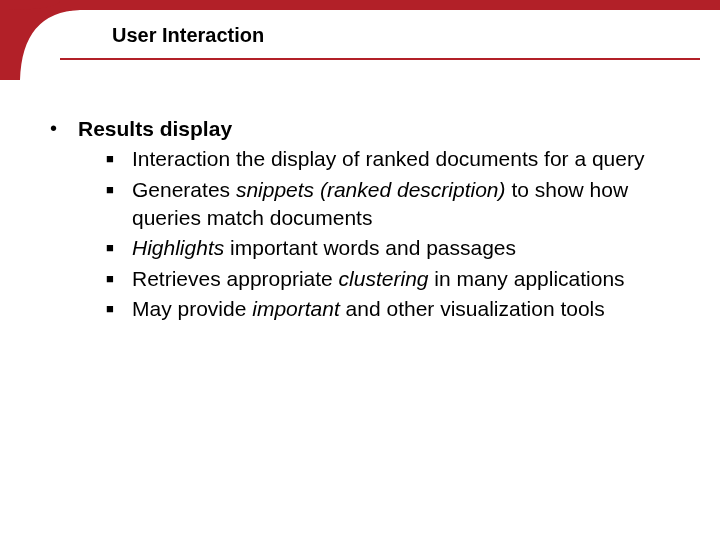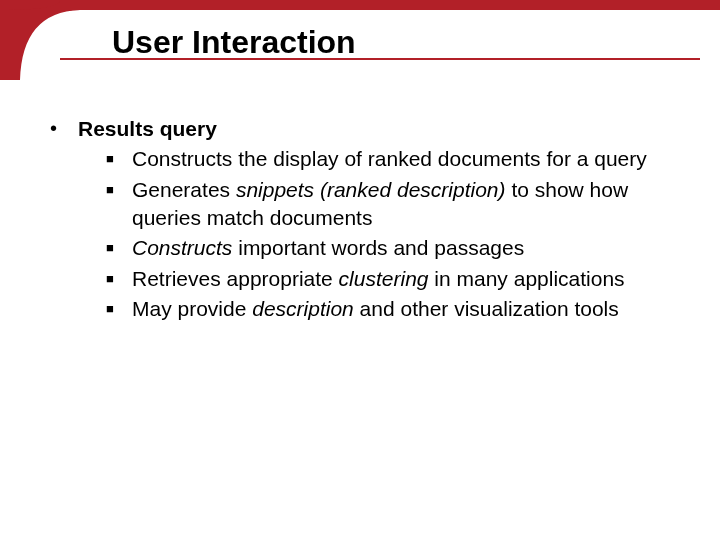--- a/index.html
+++ b/index.html
@@ -33,7 +33,7 @@
     right: 30px;
   }
   .title {
-    font-size: 32px;
+    font-size: 20px;
     font-weight: bold;
     color: #000;
     padding-bottom: 8px;

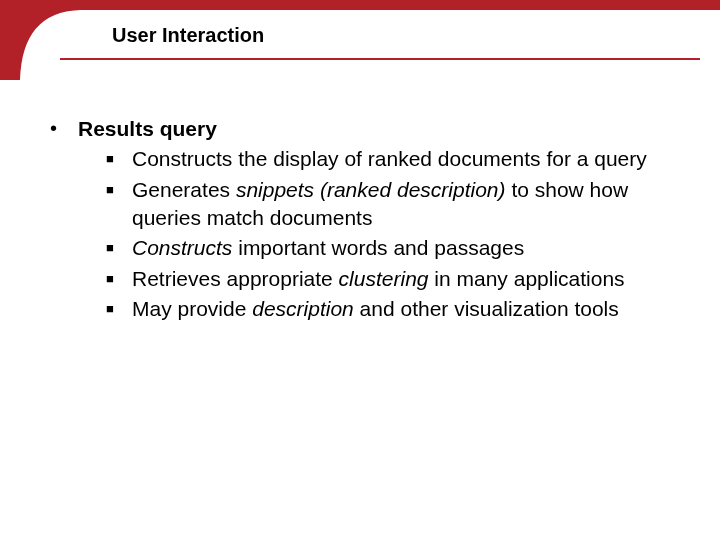--- a/index.html
+++ b/index.html
@@ -105,7 +105,7 @@
 <div class="content">
   <div class="lvl1">
     <div class="dot">•</div>
-    <div class="txt">Results query</div>
+    <div class="txt">Results display</div>
   </div>
   <div class="lvl2-list">
     <div class="lvl2">

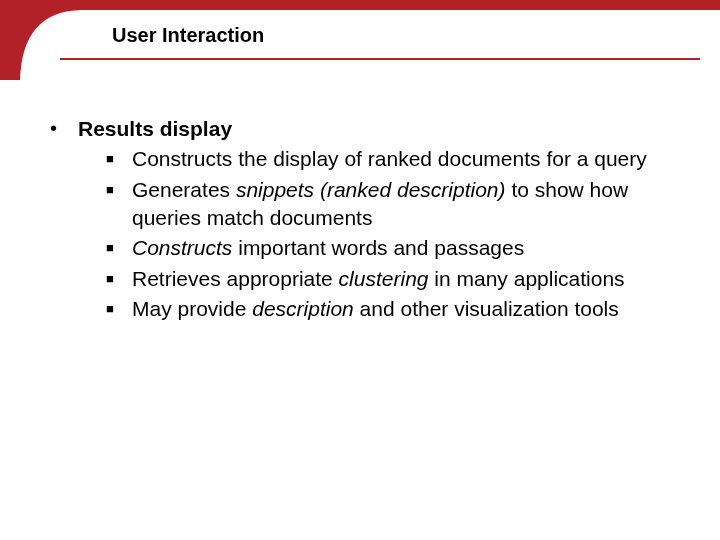--- a/index.html
+++ b/index.html
@@ -110,7 +110,7 @@
   <div class="lvl2-list">
     <div class="lvl2">
       <div class="sq">■</div>
-      <div class="txt">Constructs the display of ranked documents for a query</div>
+      <div class="txt">Interaction the display of ranked documents for a query</div>
     </div>
     <div class="lvl2">
       <div class="sq">■</div>

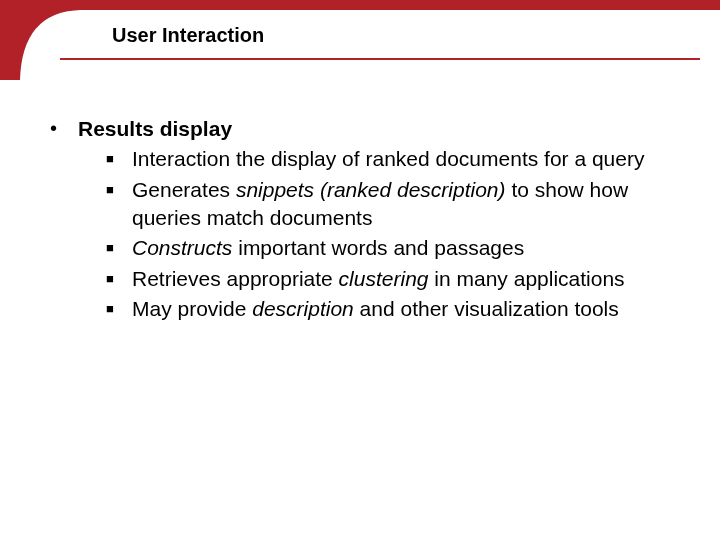--- a/index.html
+++ b/index.html
@@ -118,7 +118,7 @@
     </div>
     <div class="lvl2">
       <div class="sq">■</div>
-      <div class="txt"><span class="em">Constructs</span> important words and passages</div>
+      <div class="txt"><span class="em">Highlights</span> important words and passages</div>
     </div>
     <div class="lvl2">
       <div class="sq">■</div>

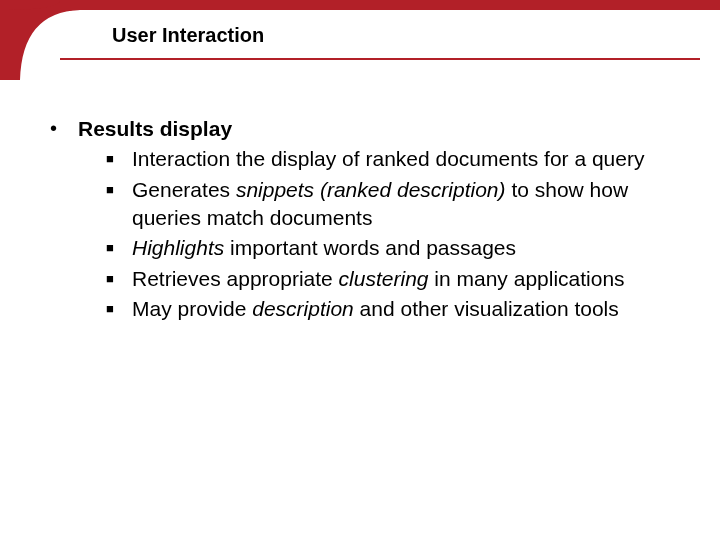--- a/index.html
+++ b/index.html
@@ -126,7 +126,7 @@
     </div>
     <div class="lvl2">
       <div class="sq">■</div>
-      <div class="txt">May provide <span class="em">description</span> and other visualization tools</div>
+      <div class="txt">May provide <span class="em">important</span> and other visualization tools</div>
     </div>
   </div>
 </div>

